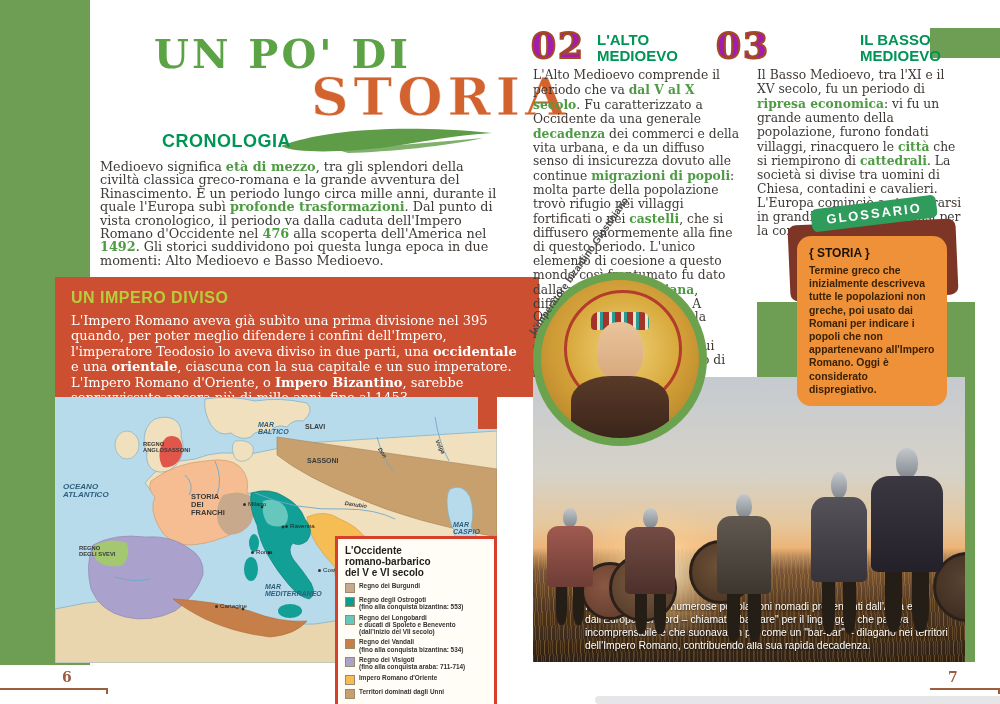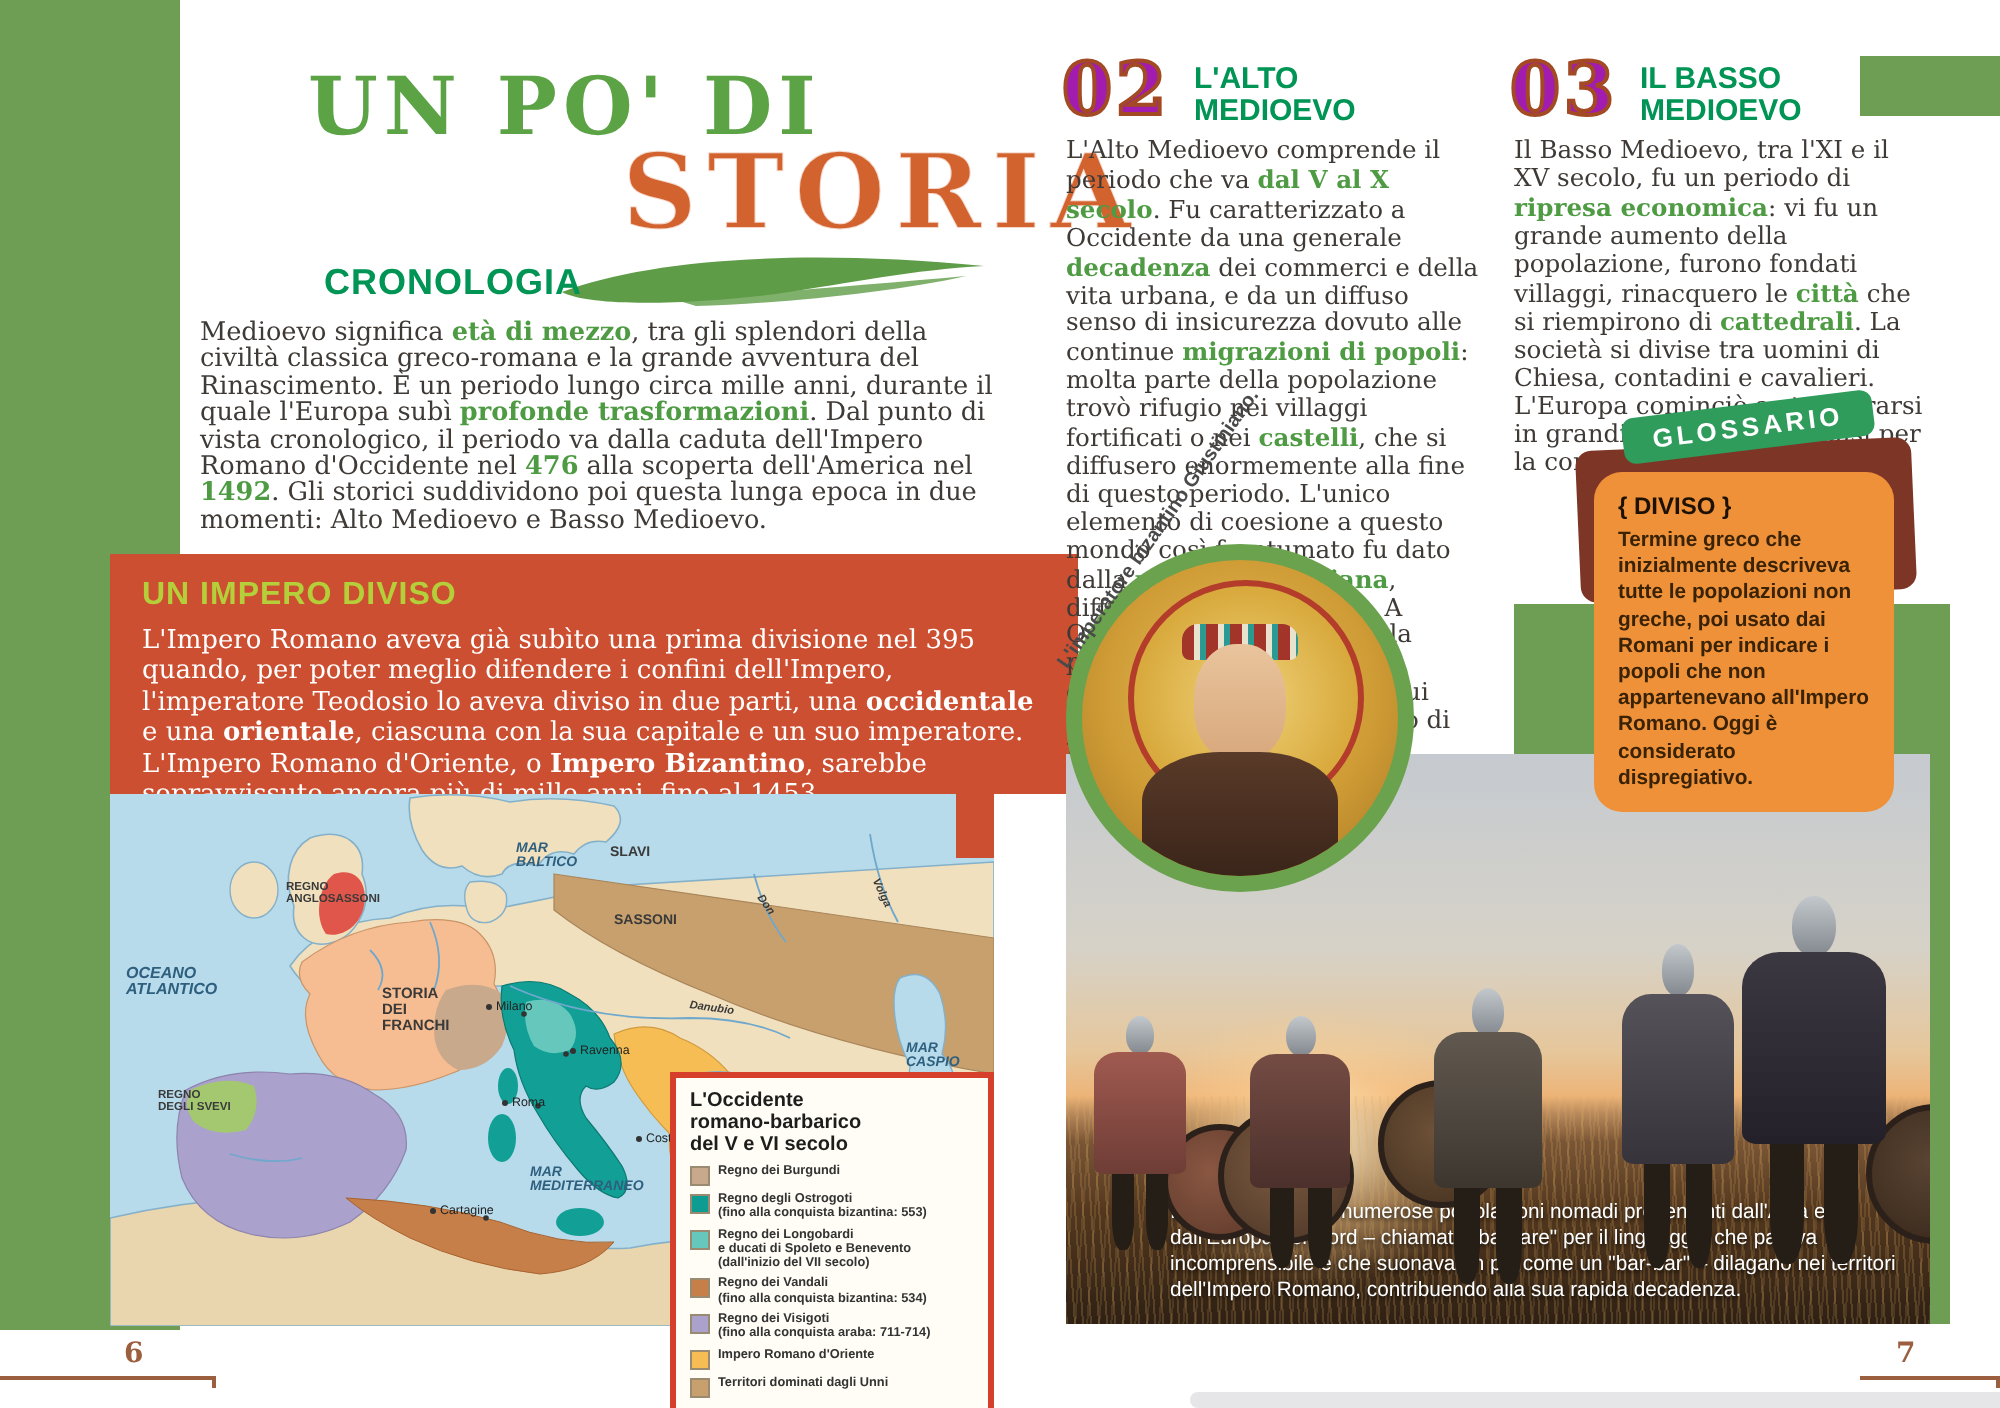--- a/index.html
+++ b/index.html
@@ -60,7 +60,7 @@
   
   .col{width:207px;}
   .colnum{font-size:36px;} 
-  .num02{left:531px;top:24px;} .num03{left:755px;top:24px;}
+  .num02{left:531px;top:24px;} .num03{left:716px;top:24px;}
   .collab{font-size:15px;line-height:15.5px;}
   .lab02{left:597px;top:32px;} .lab03{left:820px;top:32px;}
   .colbody{font-size:12.3px;line-height:13.9px;}

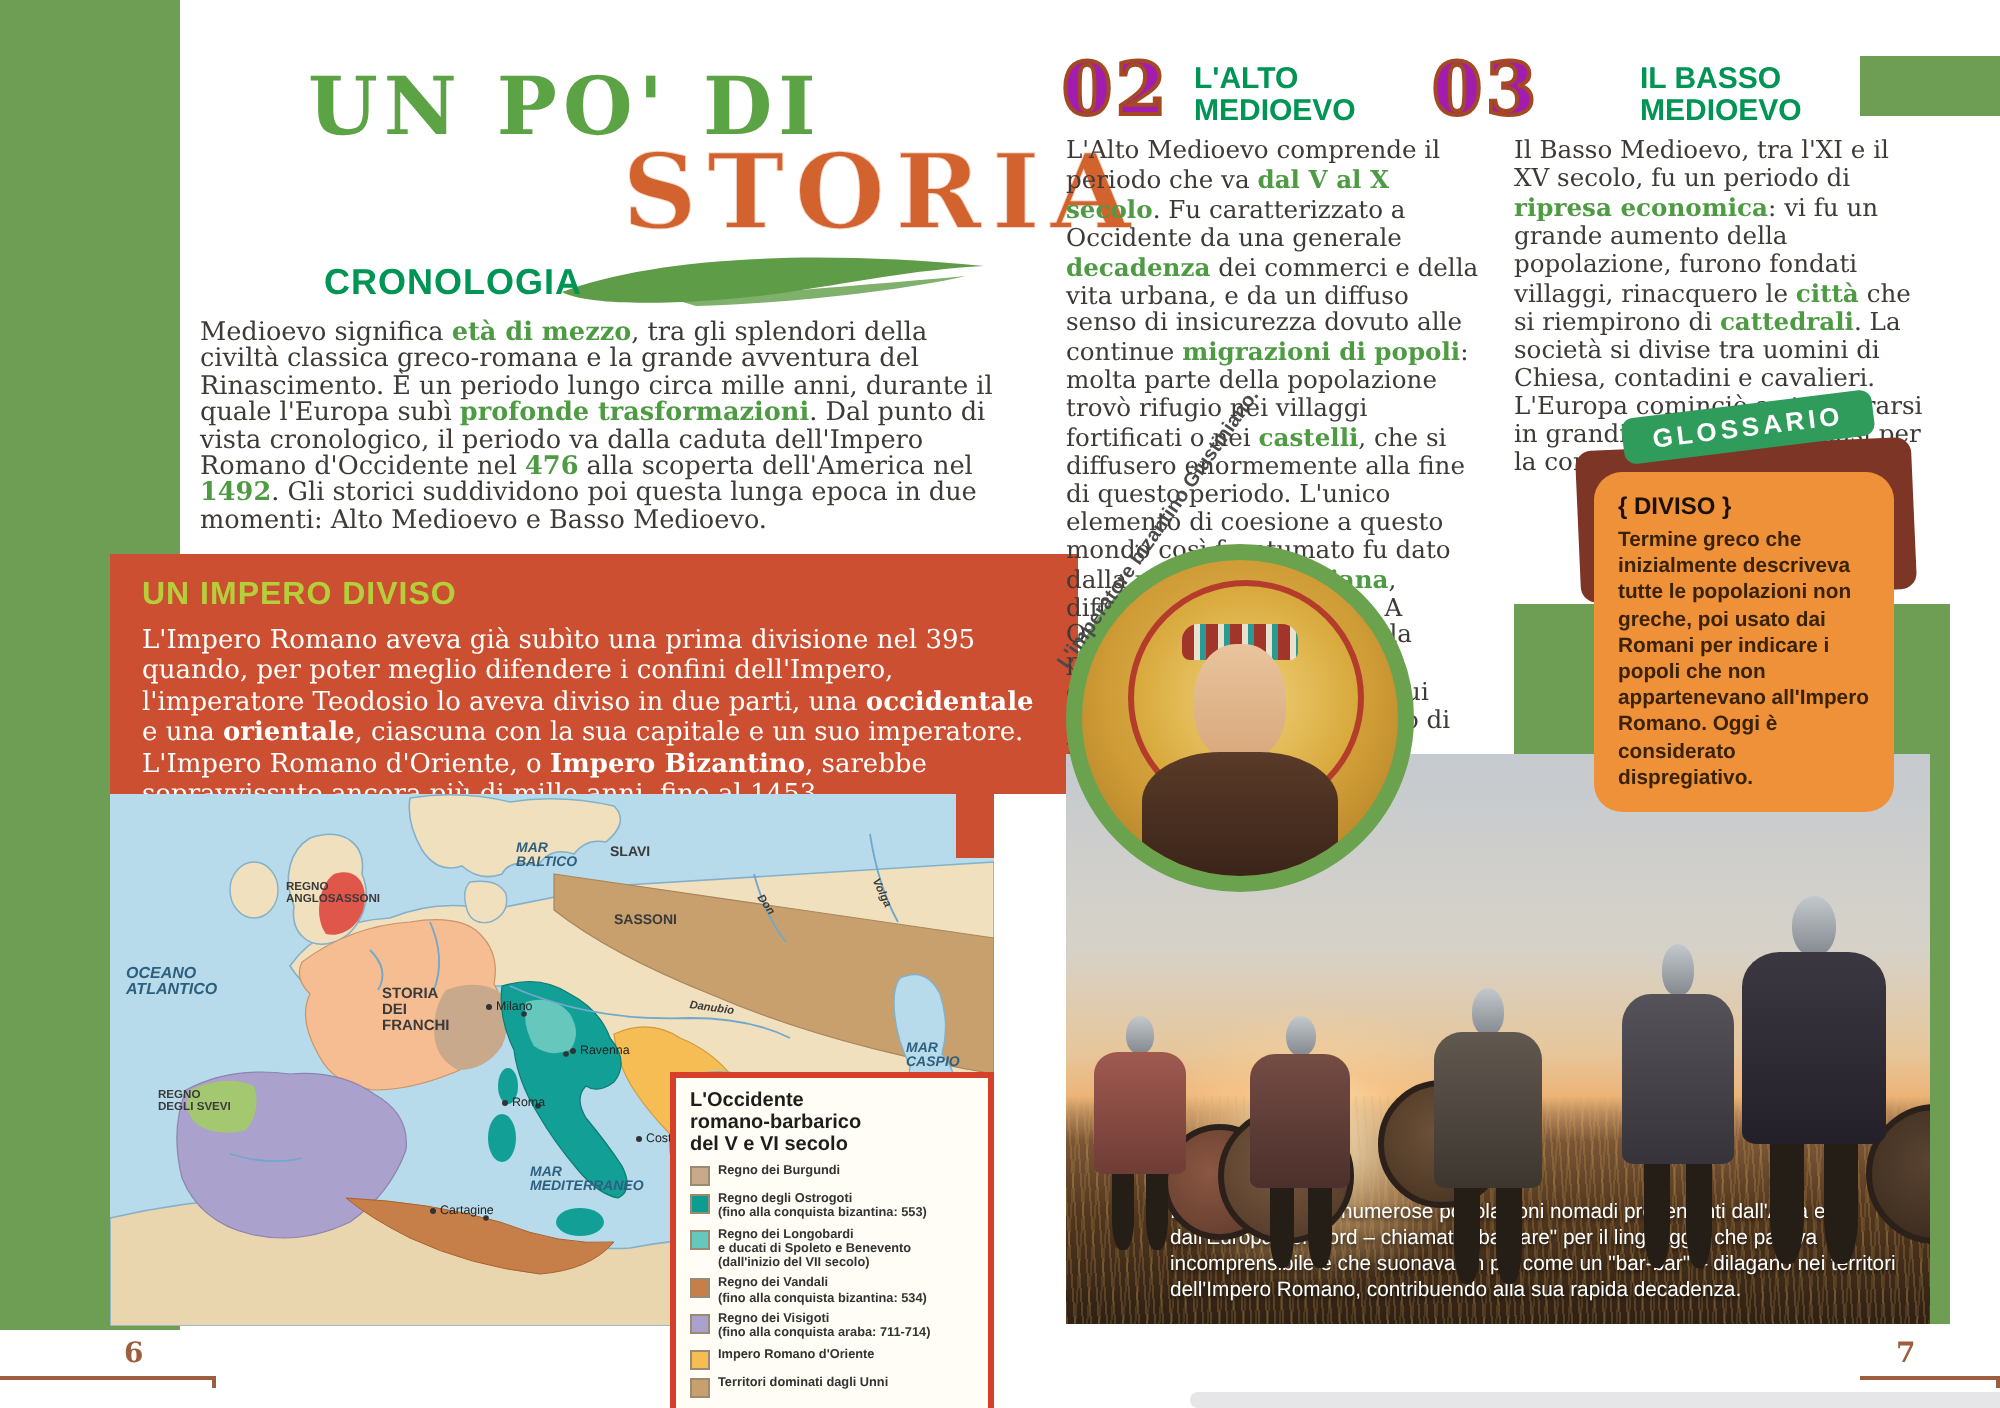--- a/index.html
+++ b/index.html
@@ -62,7 +62,7 @@
   .colnum{font-size:36px;} 
   .num02{left:531px;top:24px;} .num03{left:716px;top:24px;}
   .collab{font-size:15px;line-height:15.5px;}
-  .lab02{left:597px;top:32px;} .lab03{left:820px;top:32px;}
+  .lab02{left:597px;top:32px;} .lab03{left:860px;top:32px;}
   .colbody{font-size:12.3px;line-height:13.9px;}
   .body02{left:533px;top:69px;} .body03{left:757px;top:69px;width:205px;}
   .green-tab-top{left:930px;top:28px;width:70px;height:30px;background:#6d9e53;}

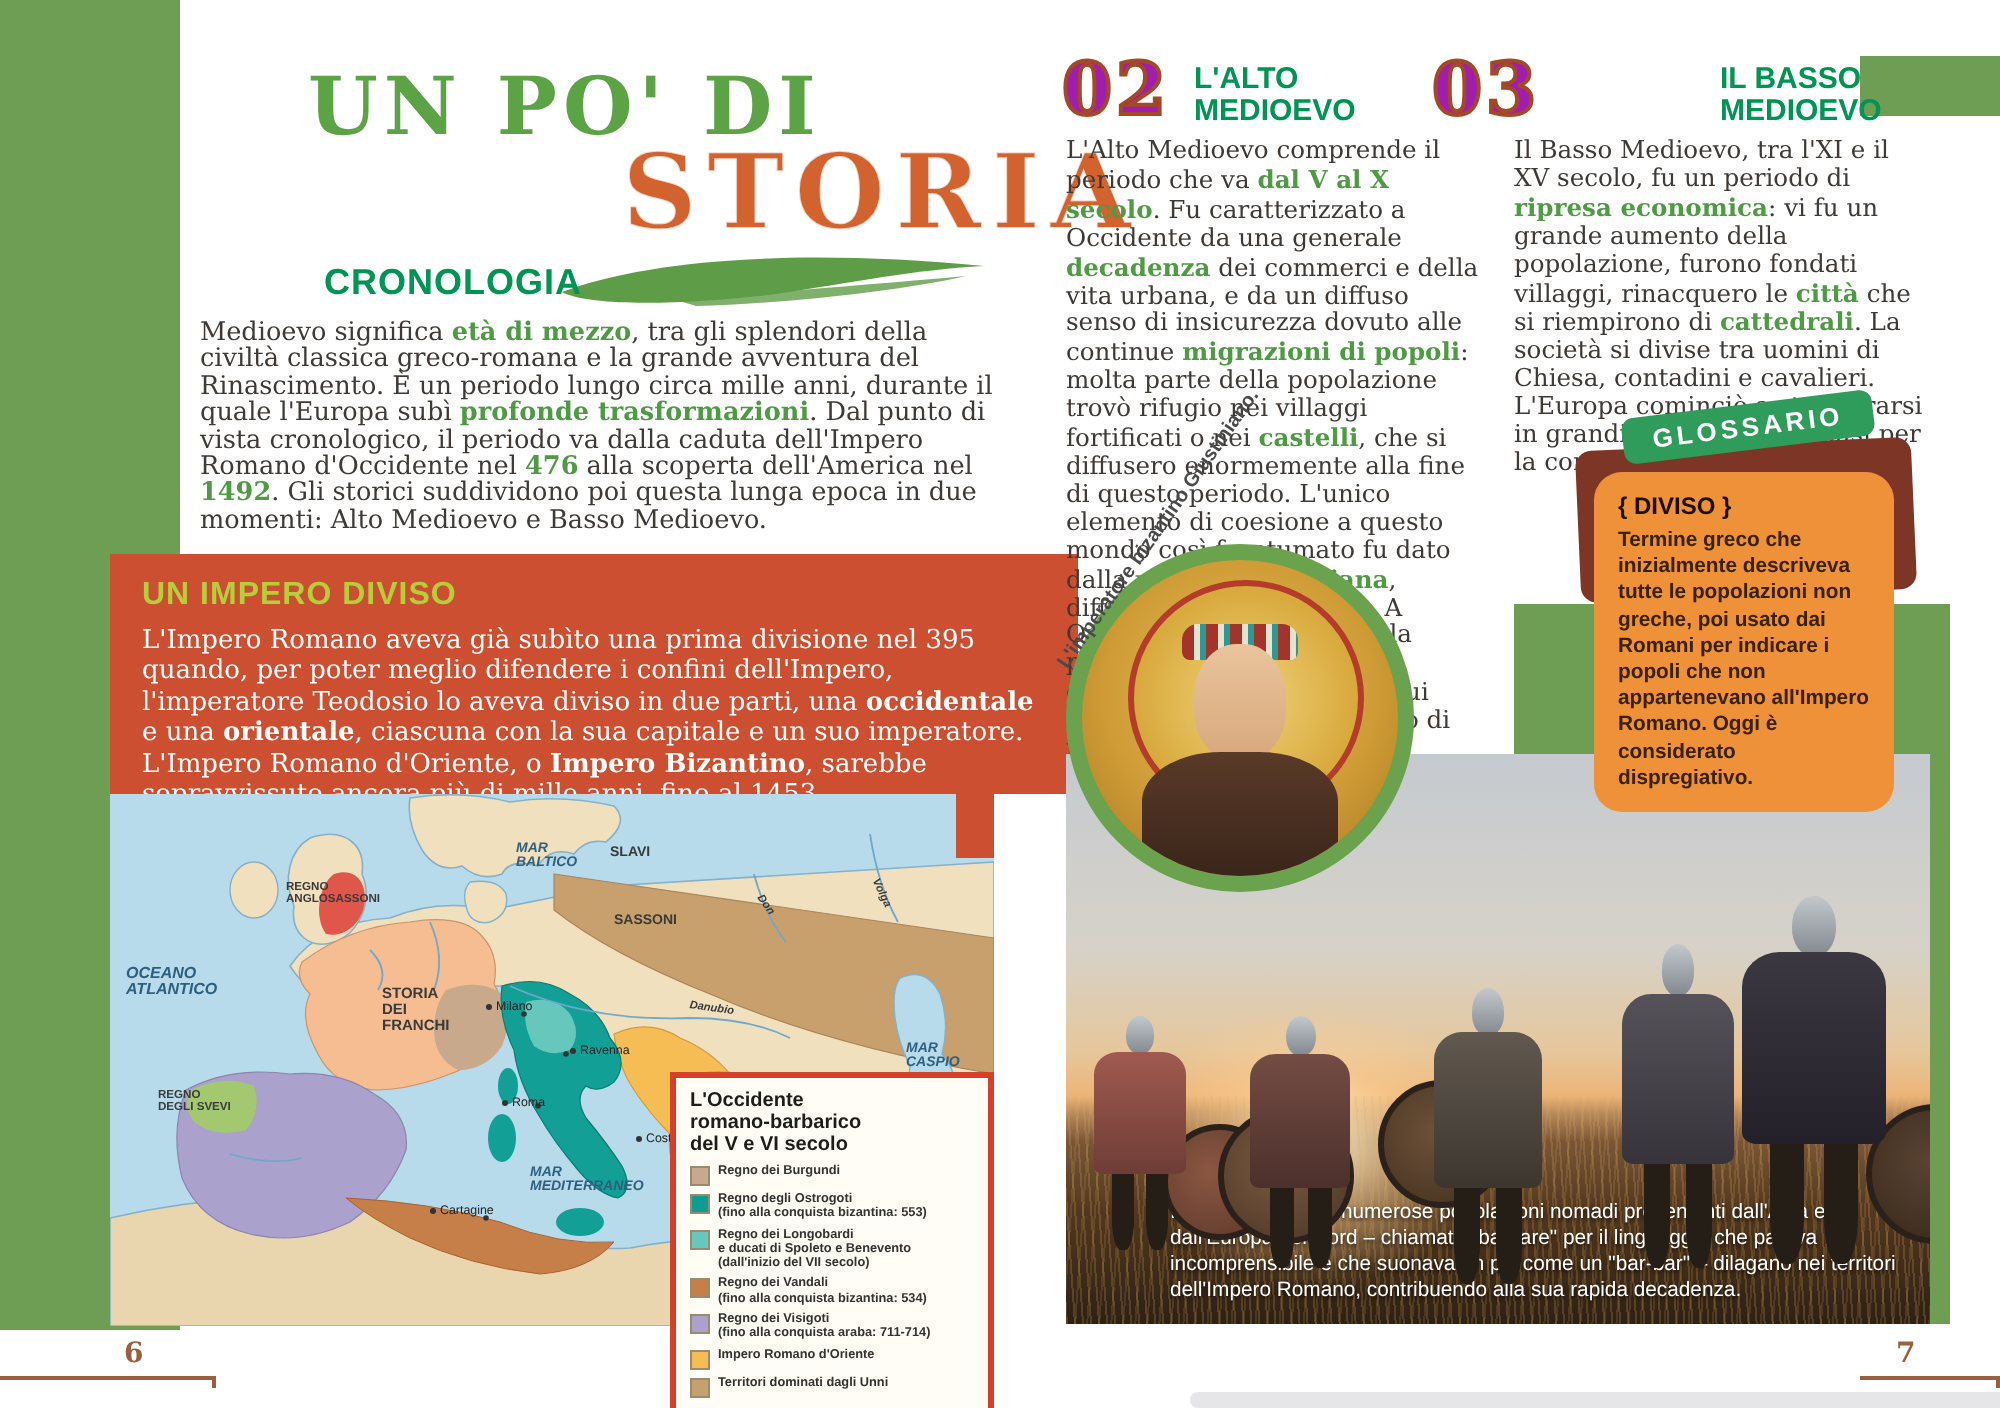--- a/index.html
+++ b/index.html
@@ -291,7 +291,7 @@
   <div class="abs folder"></div>
   <div class="abs gloss-tab">GLOSSARIO</div>
   <div class="abs gloss-box">
-    <div class="gloss-term">{ DIVISO }</div>
+    <div class="gloss-term">{ STORIA }</div>
     <div class="gloss-def">Termine greco che inizialmente descriveva tutte le popolazioni non greche, poi usato dai Romani per indicare i popoli che non appartenevano all'Impero Romano. Oggi è considerato dispregiativo.</div>
   </div>
 

